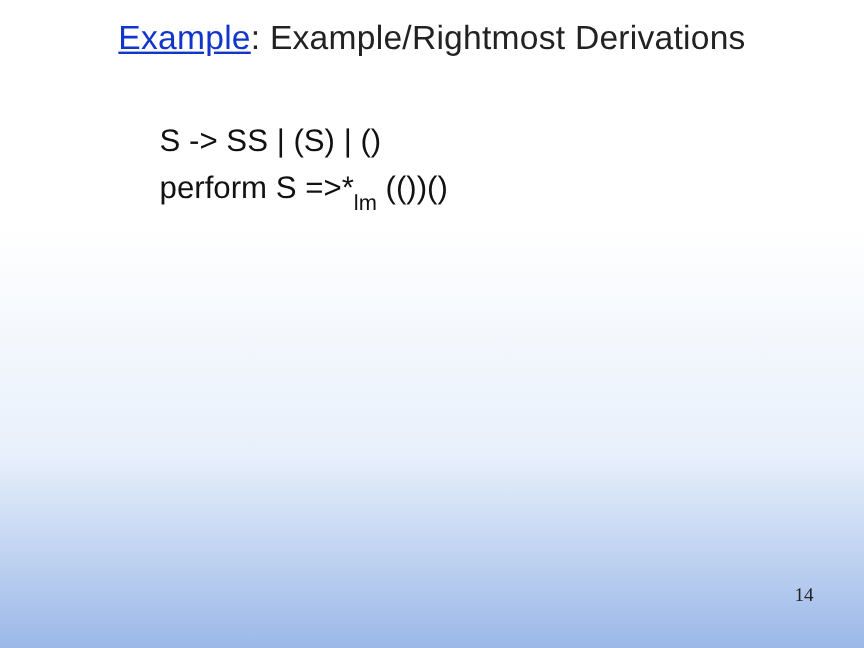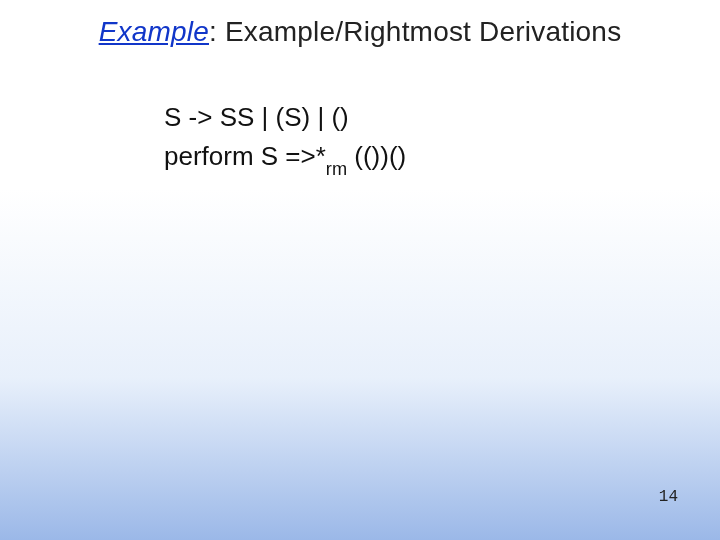--- a/index.html
+++ b/index.html
@@ -30,7 +30,6 @@
   .title .accent {
     color: #1136c9;
     text-decoration: underline;
-    font-style: italic;
   }
   .body {
     position: absolute;

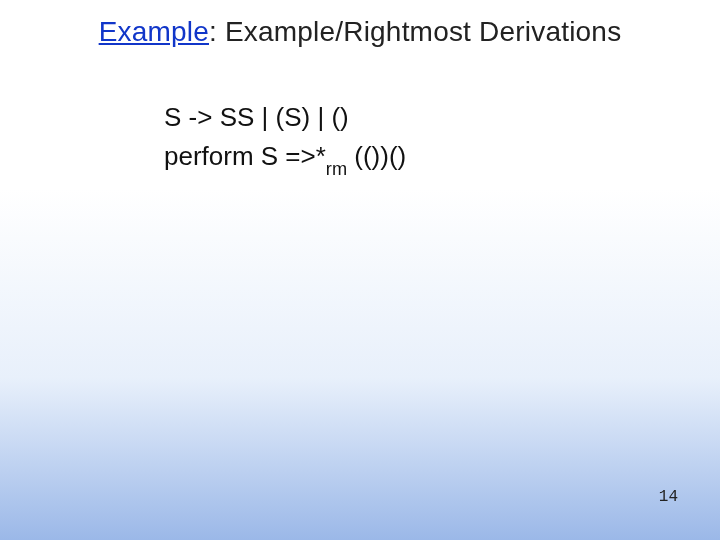--- a/index.html
+++ b/index.html
@@ -40,7 +40,7 @@
     line-height: 1.5;
   }
   .indent {
-    margin-left: 120px;
+    margin-left: 89px;
   }
   .sub {
     font-size: 0.7em;

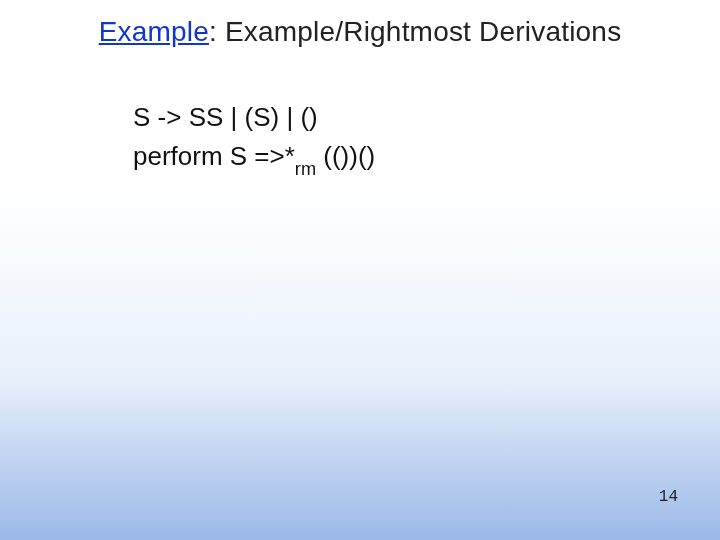--- a/index.html
+++ b/index.html
@@ -68,6 +68,9 @@
   <div class="body">
     <div class="indent">S -&gt; SS | (S) | ()</div>
     <div class="indent">
+      <span>perform S =&gt;*</span><span class="sub">lm</span><span> (())()</span>
+    </div>
+    <div class="indent">
       <span>perform S =&gt;*</span><span class="sub">rm</span><span> (())()</span>
     </div>
   </div>

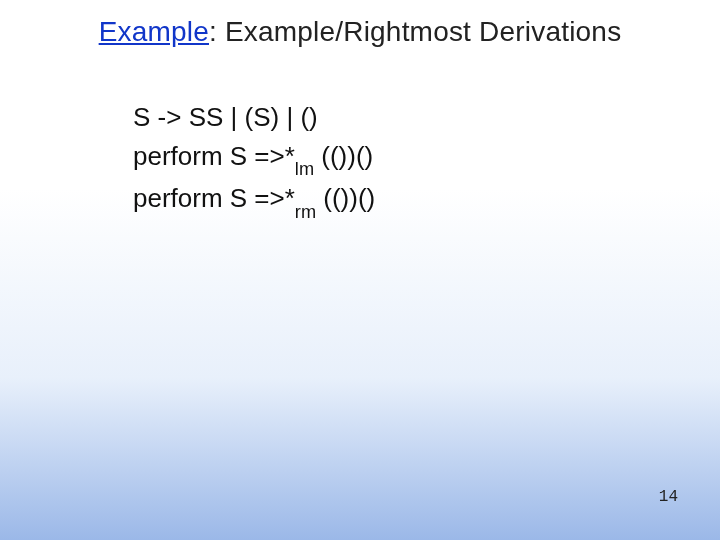--- a/index.html
+++ b/index.html
@@ -70,9 +70,6 @@
     <div class="indent">
       <span>perform S =&gt;*</span><span class="sub">lm</span><span> (())()</span>
     </div>
-    <div class="indent">
-      <span>perform S =&gt;*</span><span class="sub">rm</span><span> (())()</span>
-    </div>
   </div>
 
   <div class="pagenum">14</div>

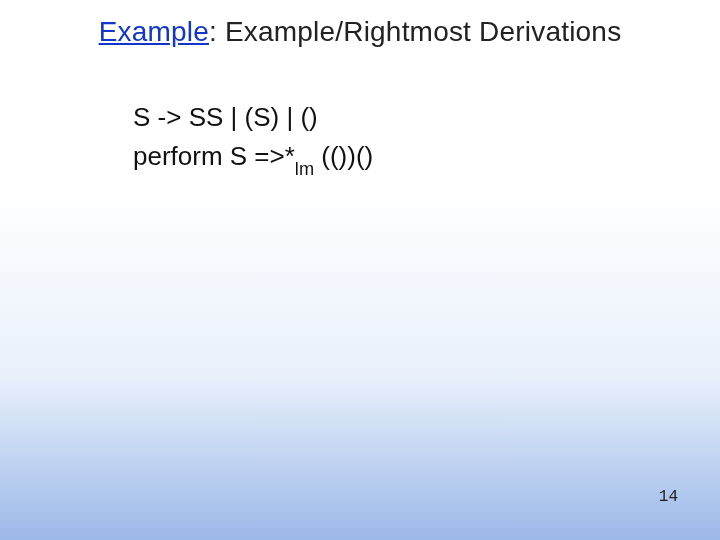--- a/index.html
+++ b/index.html
@@ -54,7 +54,7 @@
     bottom: 34px;
     font-size: 16px;
     color: #222;
-    font-family: Liberation Mono, monospace;
+    font-family: Liberation Serif, serif;
   }
 </style>
 </head>

